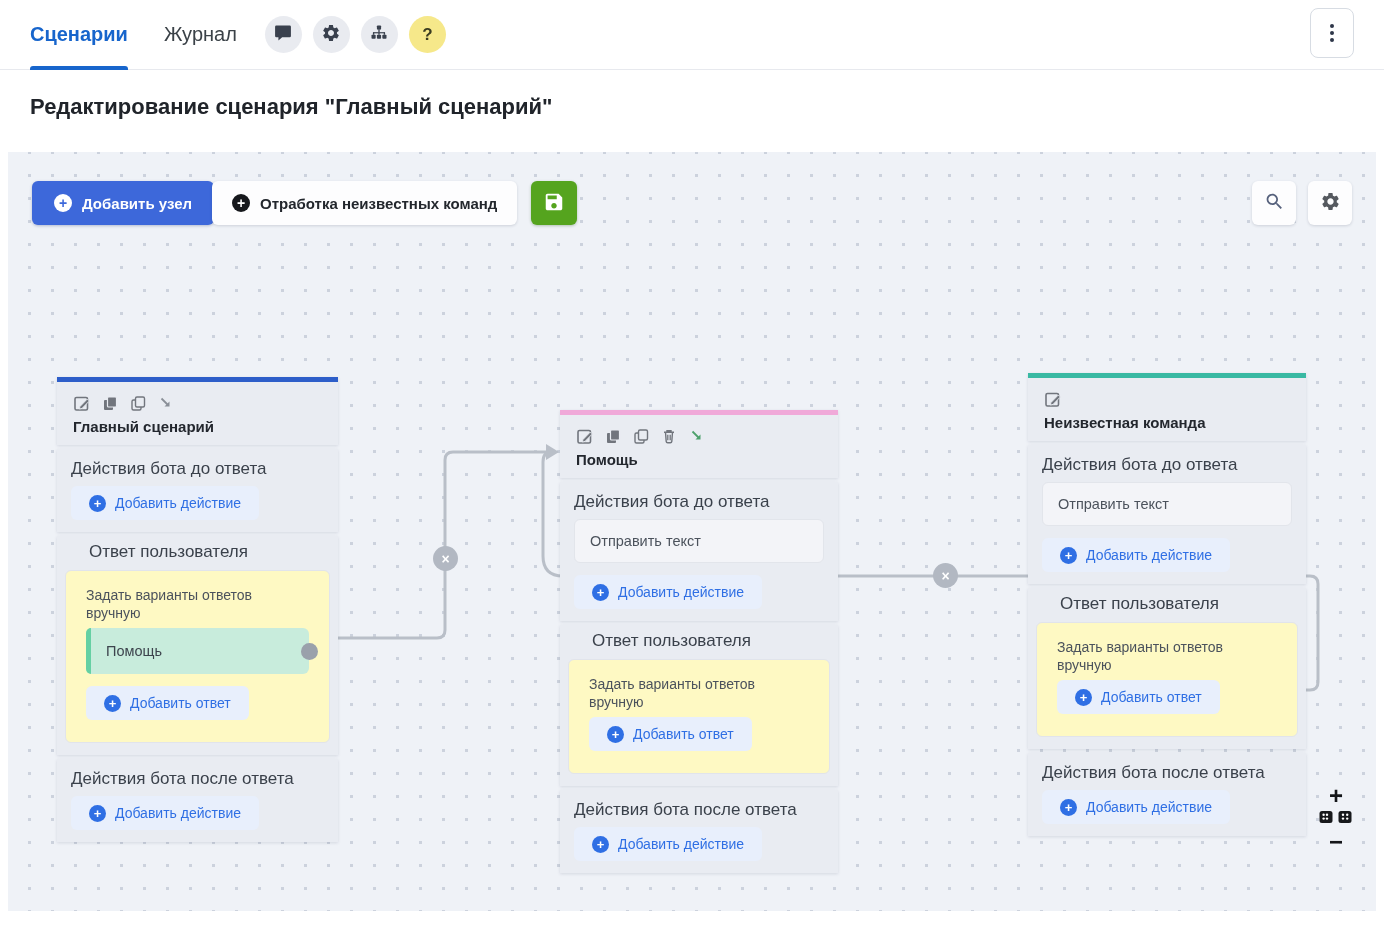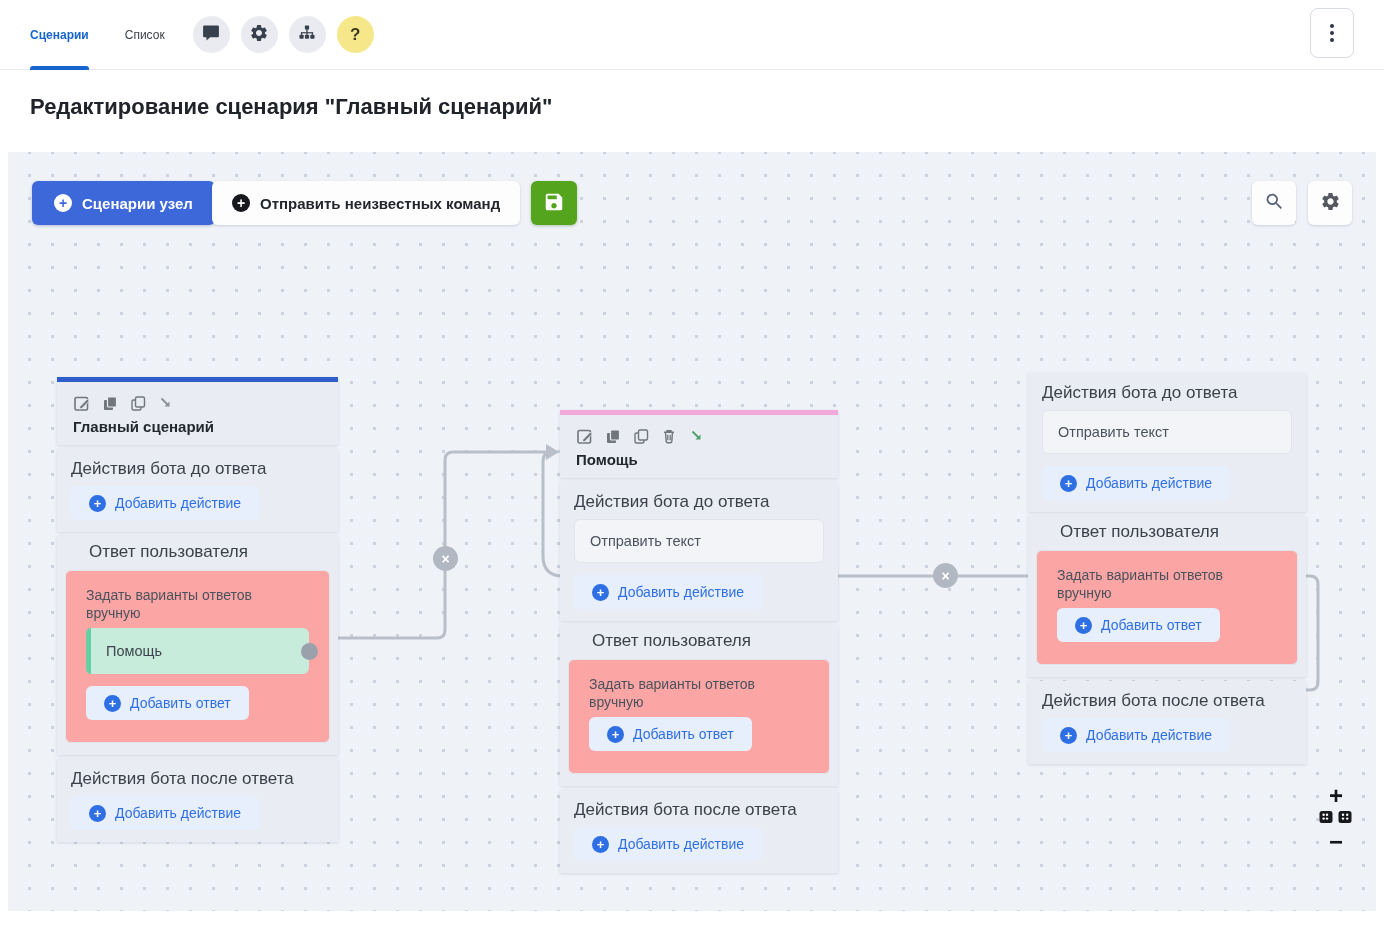--- a/index.html
+++ b/index.html
@@ -10,7 +10,7 @@
   .topbar { position:relative; z-index:6; height:70px; background:#fff;
     border-bottom:1px solid #e7e9ee; display:flex; align-items:stretch; padding-left:30px; }
   .tabs { display:flex; gap:36px; }
-  .tab { display:flex; align-items:center; font-size:12px; color:#3b4248; cursor:pointer; position:relative; }
+  .tab { display:flex; align-items:center; font-size:20px; color:#3b4248; cursor:pointer; position:relative; }
   .tab.active { color:#1765cc; font-weight:bold; }
   .tab.active::after { content:""; position:absolute; left:0; right:0; bottom:-1px; height:4px;
     background:#1765cc; border-radius:3px 3px 0 0; }

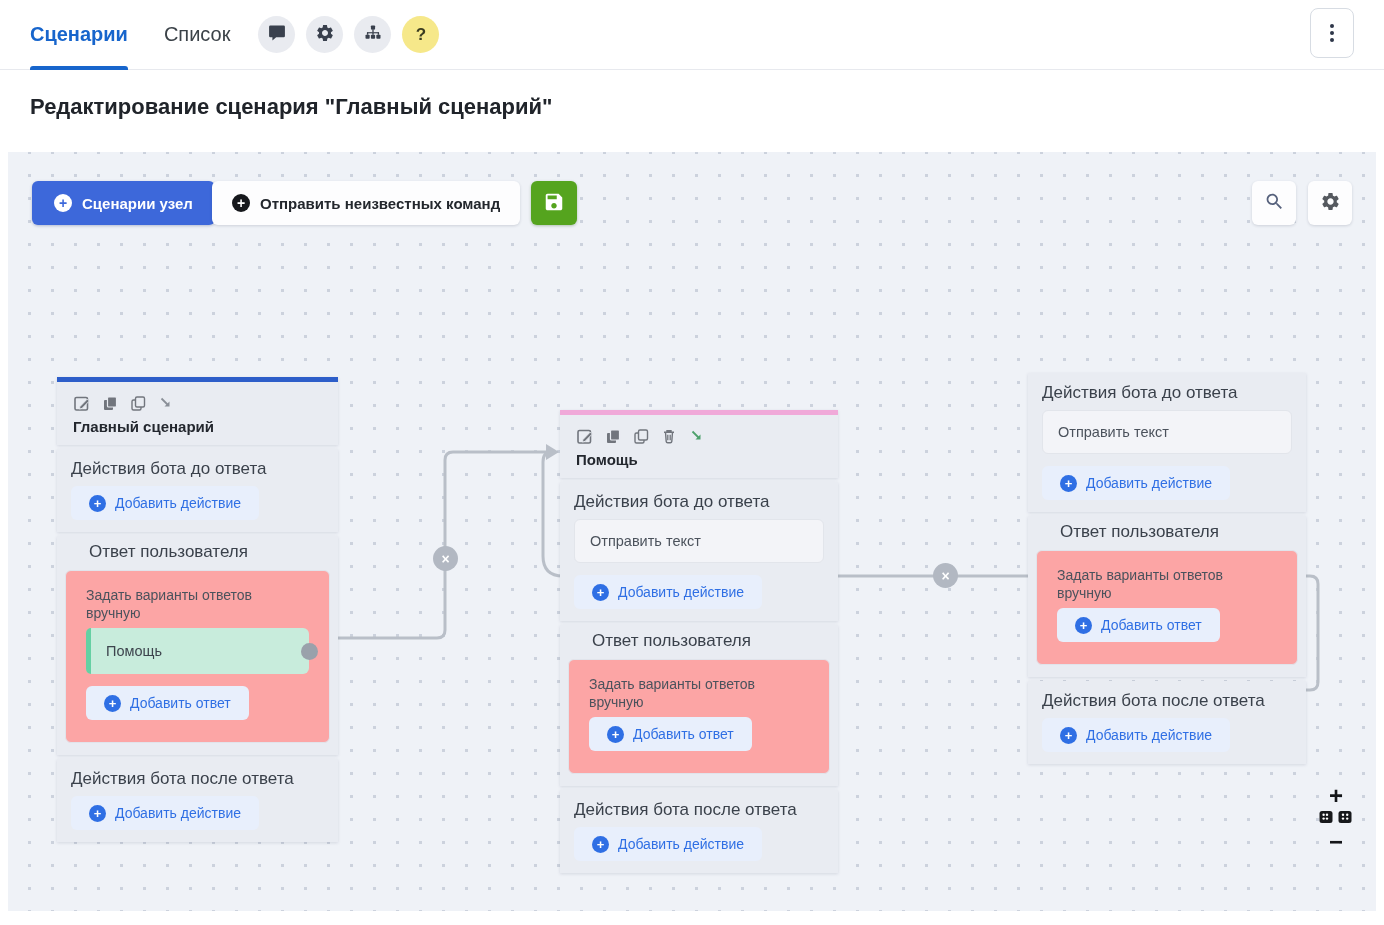--- a/index.html
+++ b/index.html
@@ -114,7 +114,7 @@
 <div class="topbar">
   <div class="tabs">
     <div class="tab active">Сценарии</div>
-    <div class="tab">Список</div>
+    <div class="tab">Журнал</div>
   </div>
   <div class="nav-icons">
     <div class="circle-btn">

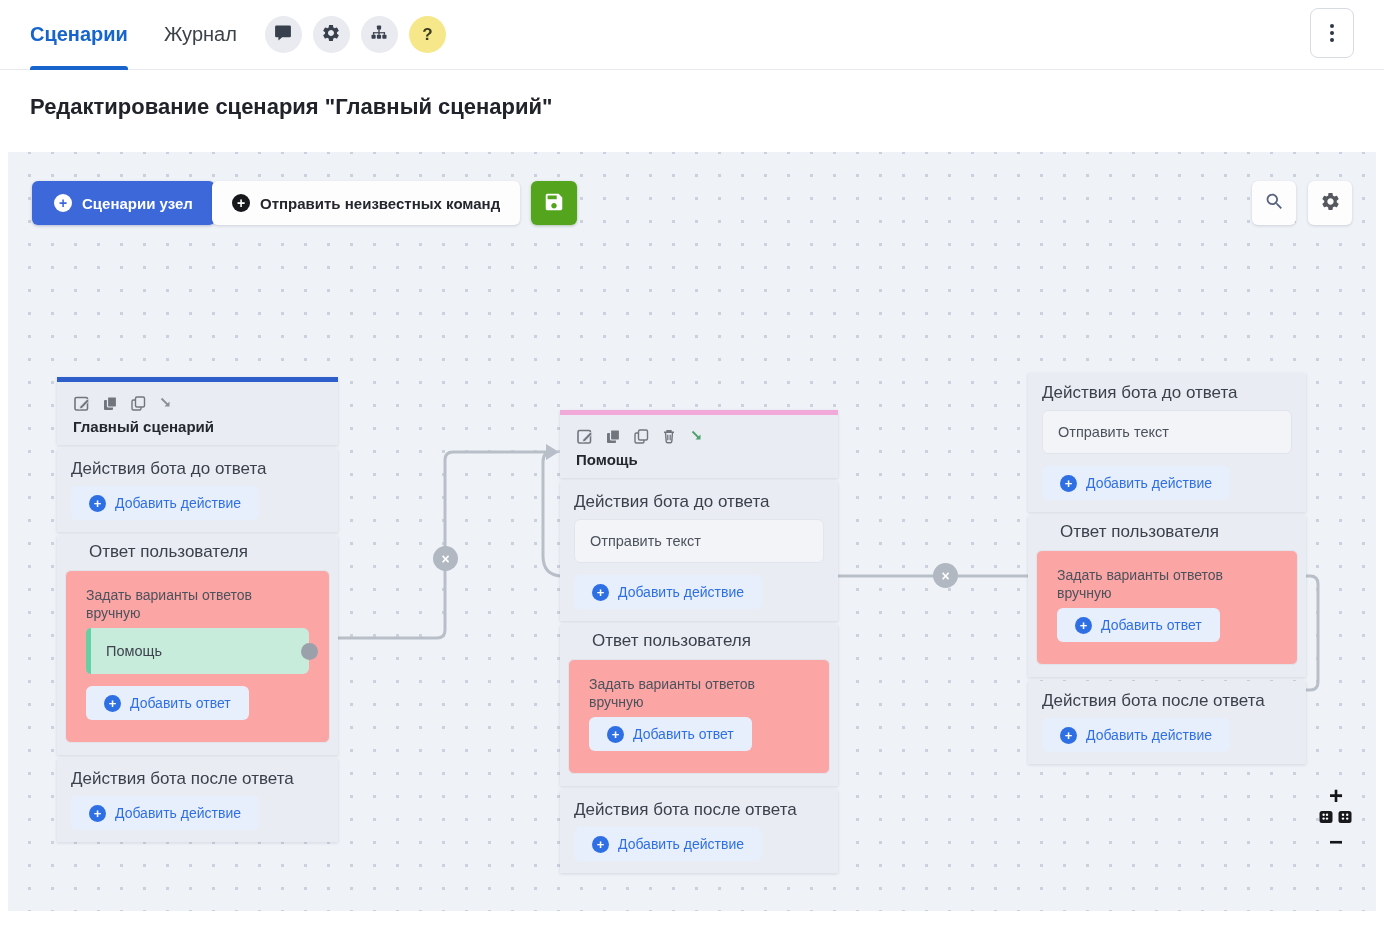--- a/index.html
+++ b/index.html
@@ -159,7 +159,7 @@
 
 <button class="btn-add-node">
   <span class="plus-circ on-blue">+</span>
-  <span>Сценарии узел</span>
+  <span>Добавить узел</span>
 </button>
 <button class="btn-unknown">
   <span class="plus-circ on-white">+</span>

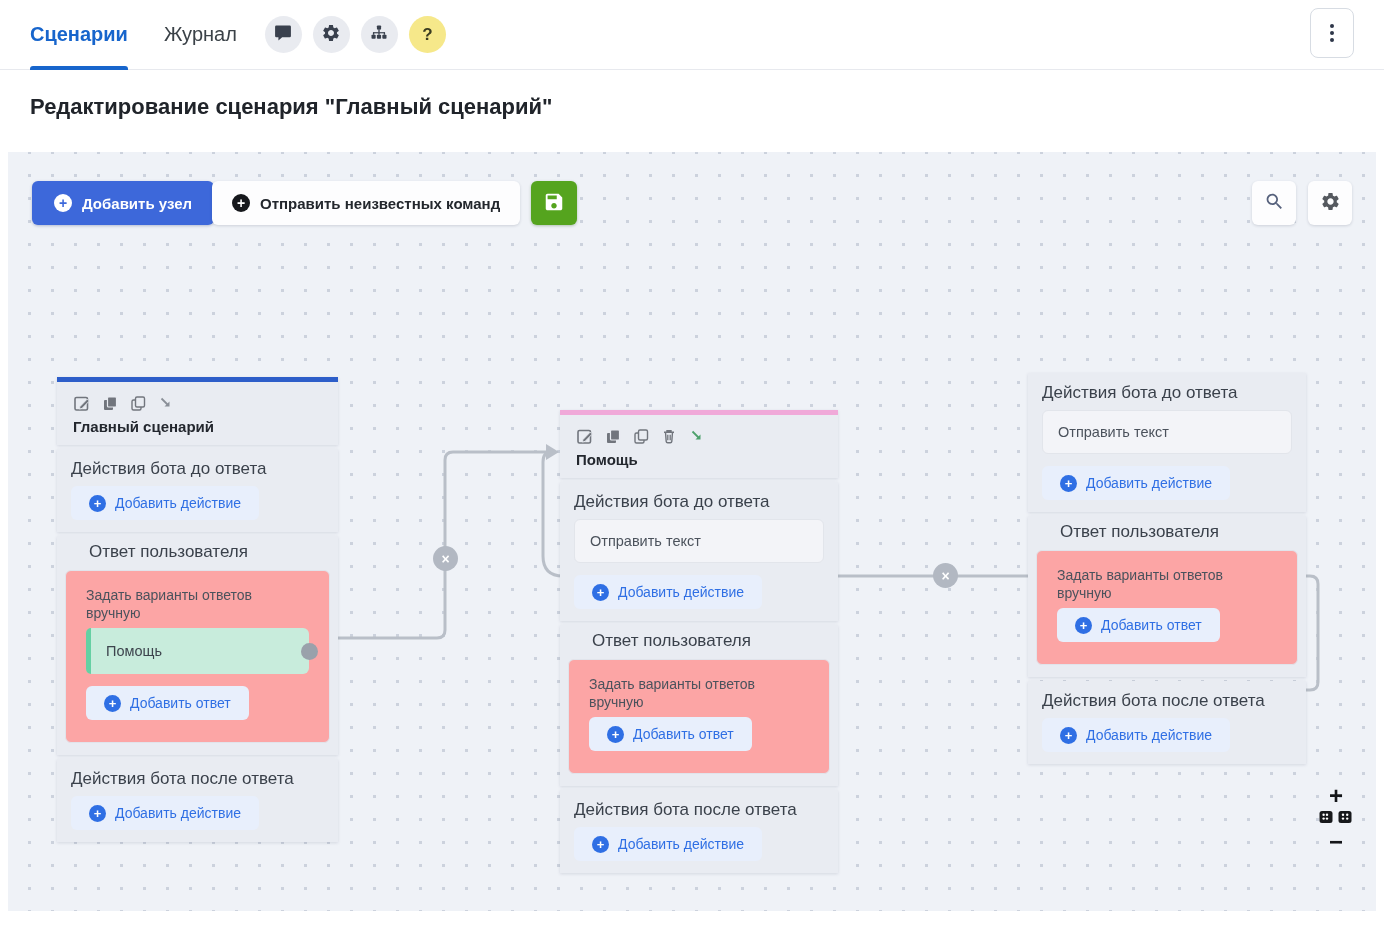--- a/index.html
+++ b/index.html
@@ -163,7 +163,7 @@
 </button>
 <button class="btn-unknown">
   <span class="plus-circ on-white">+</span>
-  <span>Отправить неизвестных команд</span>
+  <span>Отработка неизвестных команд</span>
 </button>
 <button class="btn-save">
   <span>

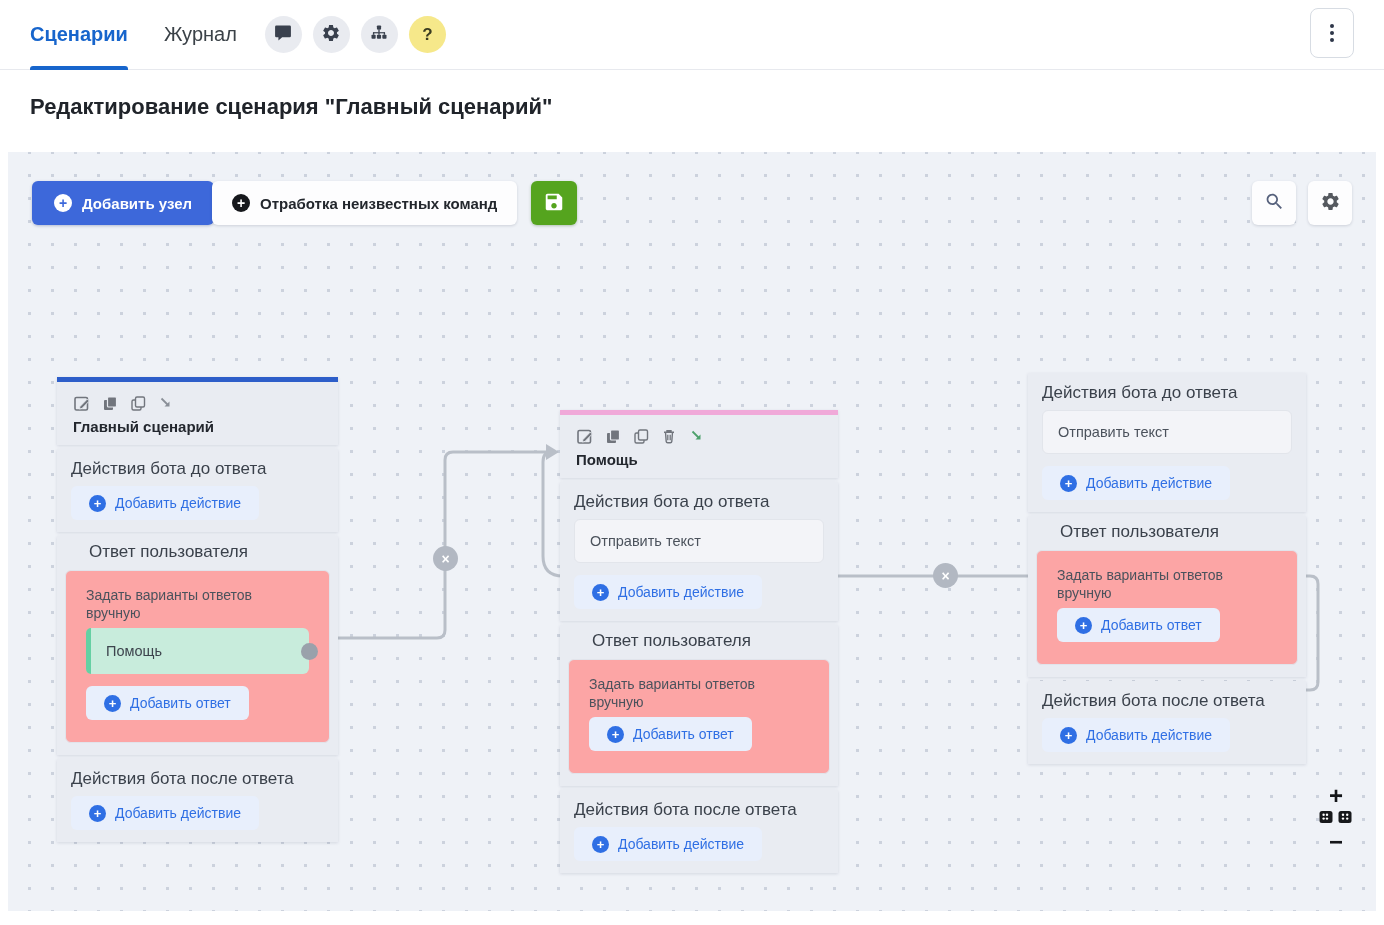--- a/index.html
+++ b/index.html
@@ -311,6 +311,17 @@
 </div>
 
 <div class="node" id="node3">
+  <div class="sec node-hdr" style="border-top-color: rgb(57, 185, 163);">
+    <div class="hdr-icons">
+      <span>
+          <svg width="18" height="18" viewBox="0 0 18 18">
+            <rect x="2" y="3.5" width="12.5" height="12.5" rx="1.5" fill="none" stroke="#71757d" stroke-width="1.6"></rect>
+            <path d="M7 12.5 14.3 5l2 2-7.3 7.4-2.7.6z" fill="#71757d" stroke="#e9ecf2" stroke-width="0.9"></path>
+          </svg>
+        </span>
+    </div>
+    <div class="node-title">Неизвестная команда</div>
+  </div>
   <div class="sec sec-before">
     <div class="sec-label">Действия бота до ответа</div>
     <div class="action-item">Отправить текст</div>

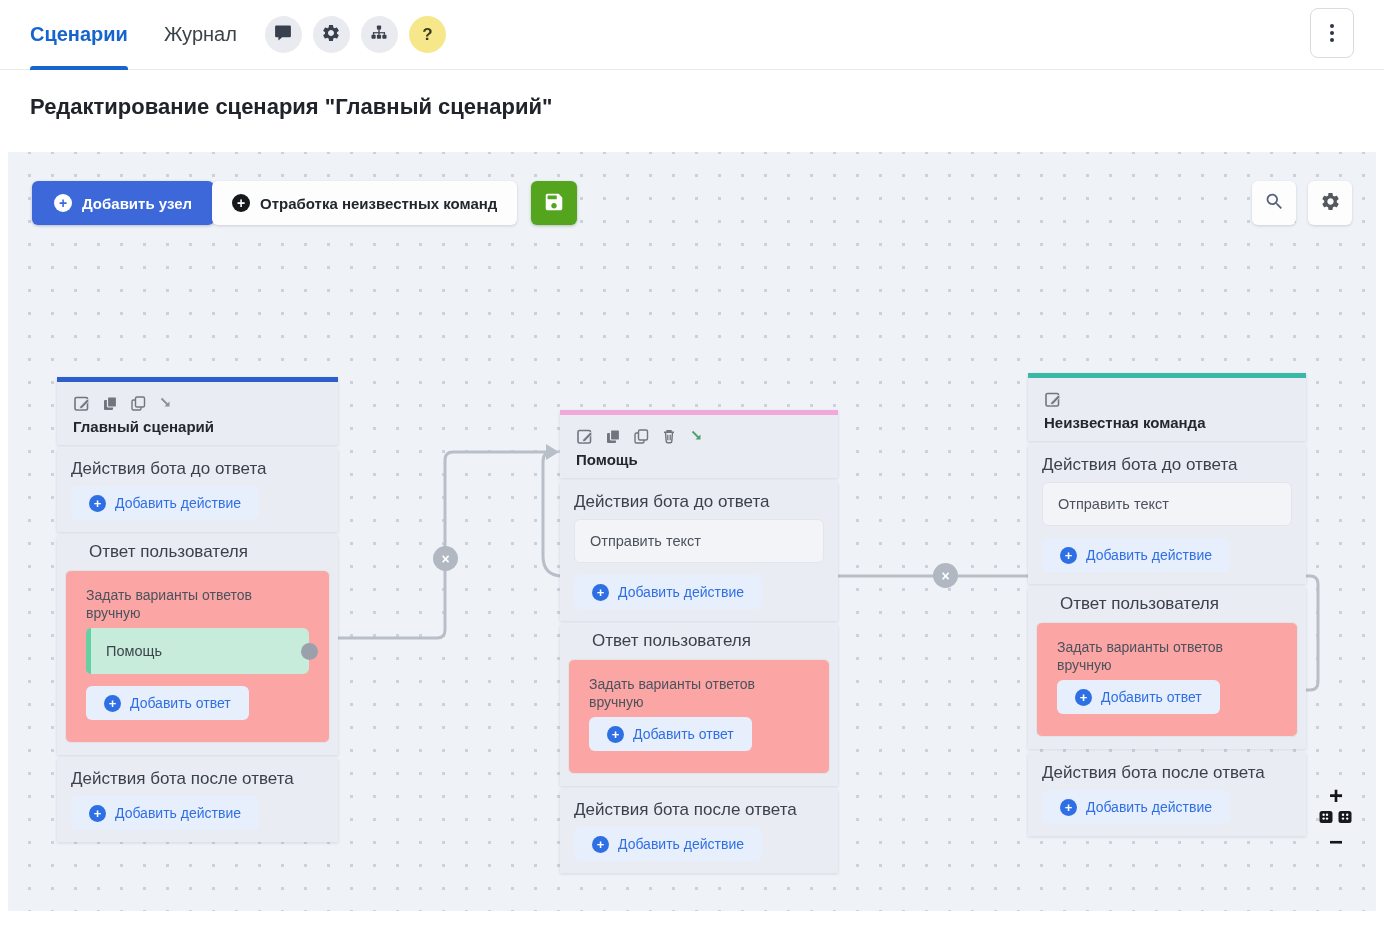--- a/index.html
+++ b/index.html
@@ -67,7 +67,7 @@
   .sec-before .sec-label, .sec-after .sec-label { margin-bottom:7px; }
   .sec-resp { padding:6px 8px 12px; }
   .sec-resp > .sec-label { margin:0 0 8px 24px; }
-  .resp-card { background:#fca5a5; border:1px solid #e1e4eb; border-radius:6px; padding:16px 20px 22px; }
+  .resp-card { background:#fef9c3; border:1px solid #e1e4eb; border-radius:6px; padding:16px 20px 22px; }
   .manual-txt { font-size:14px; color:#4b525c; line-height:1.25; width:180px; margin-bottom:6px; }
   .action-item { background:#f3f4f8; border:1px solid #e2e5eb; border-radius:6px; height:44px;
     display:flex; align-items:center; padding:0 15px; font-size:14.5px; color:#4b525c;

